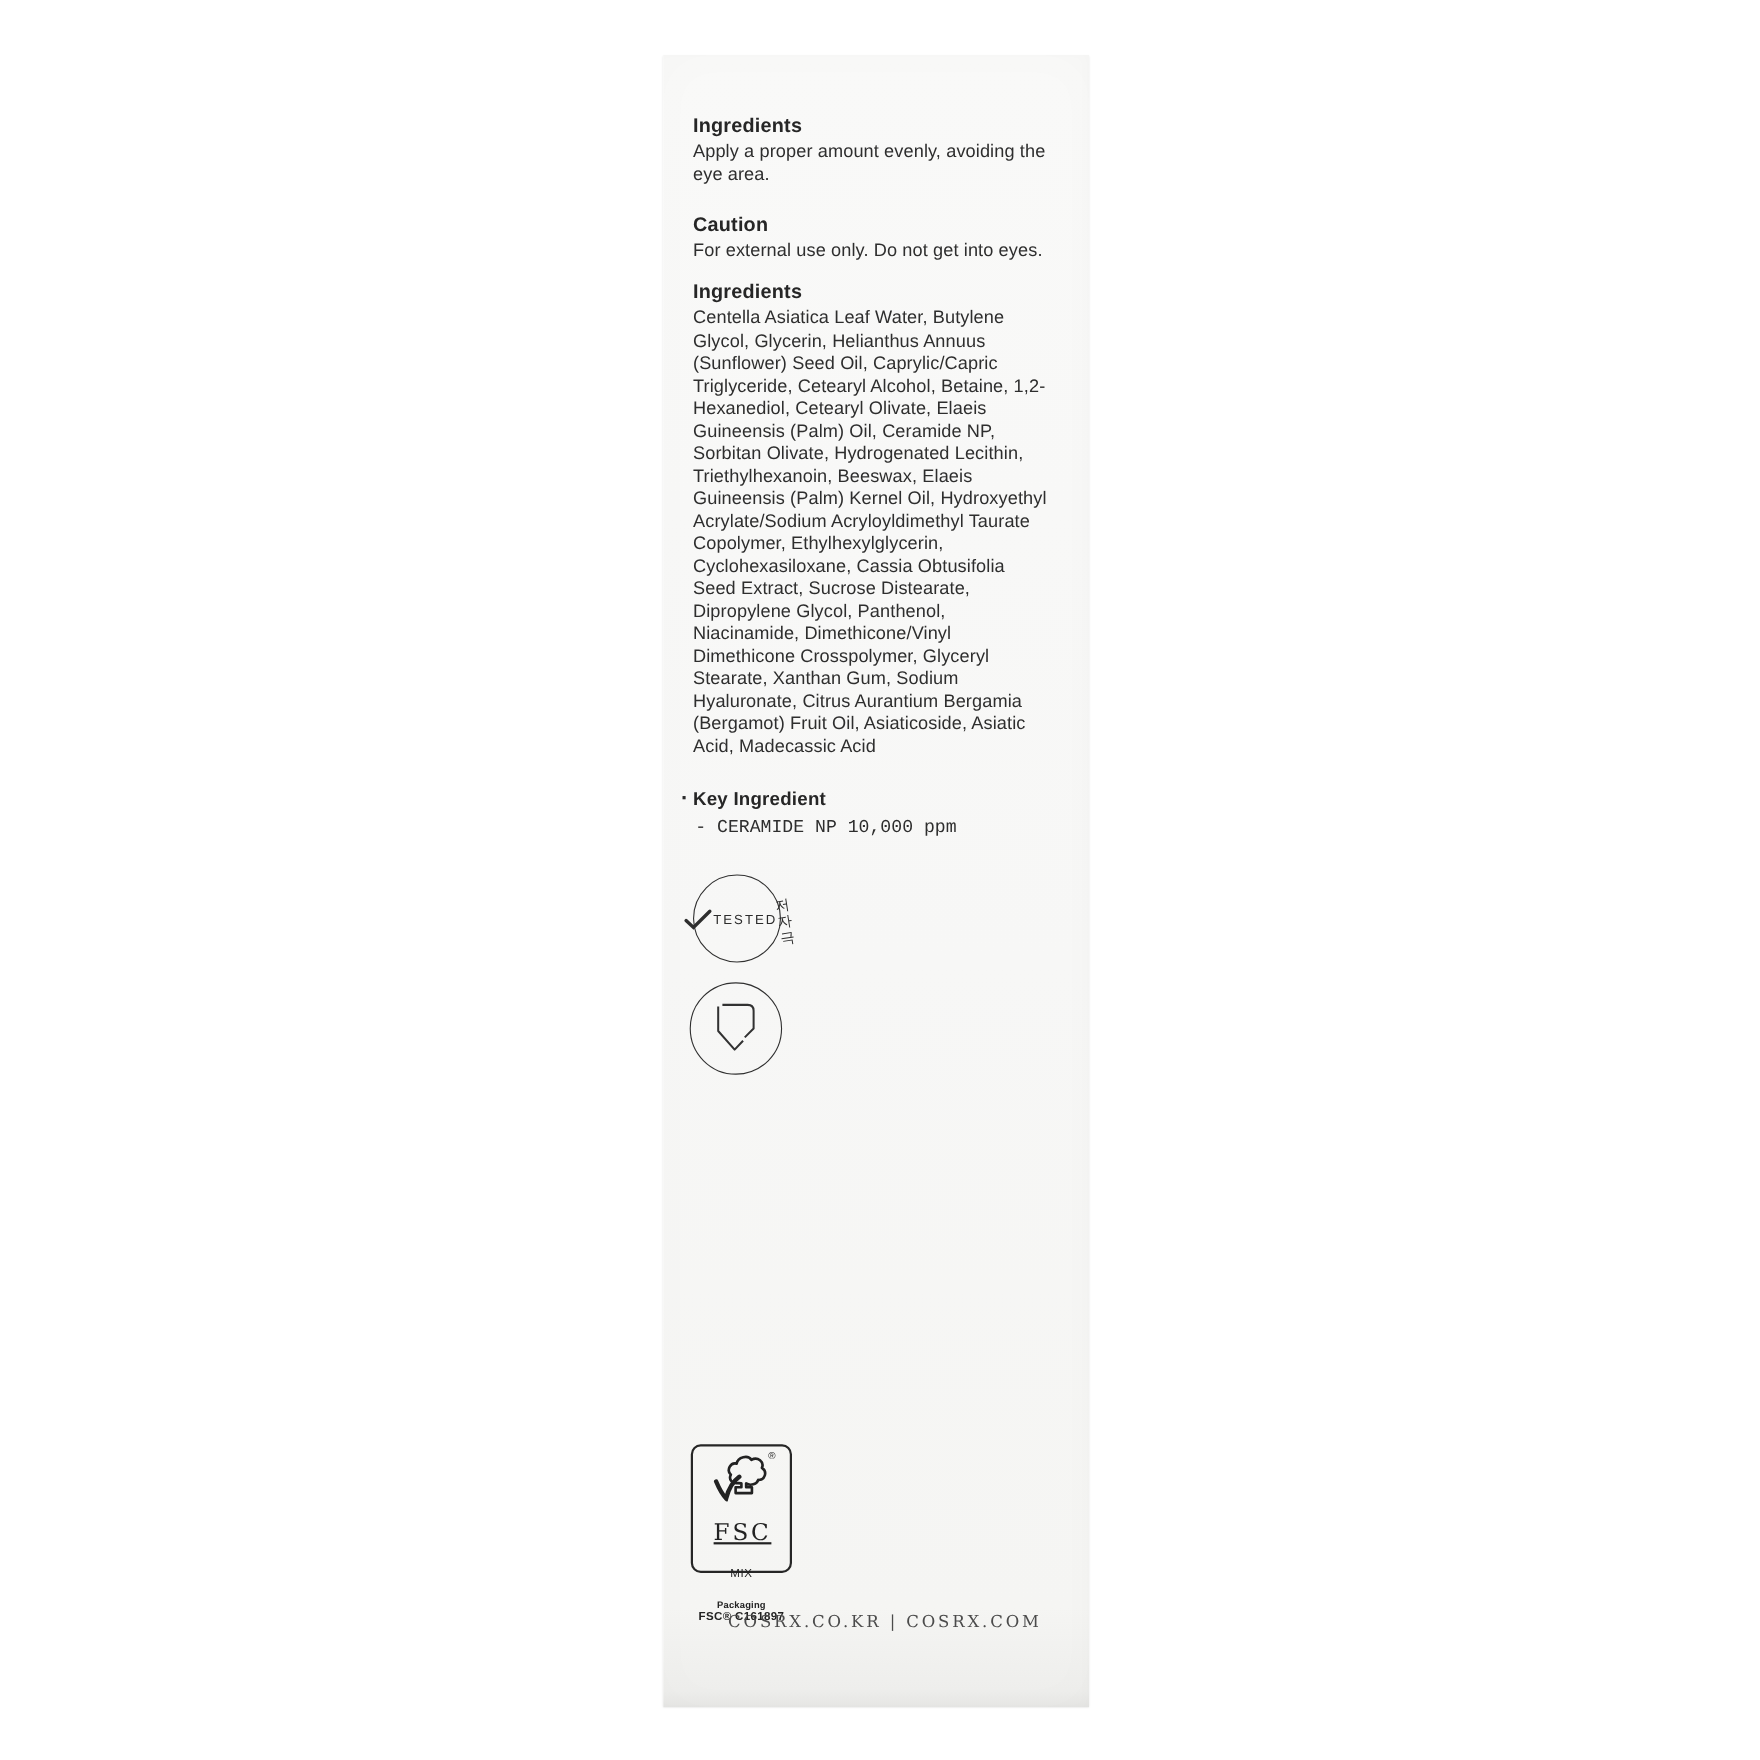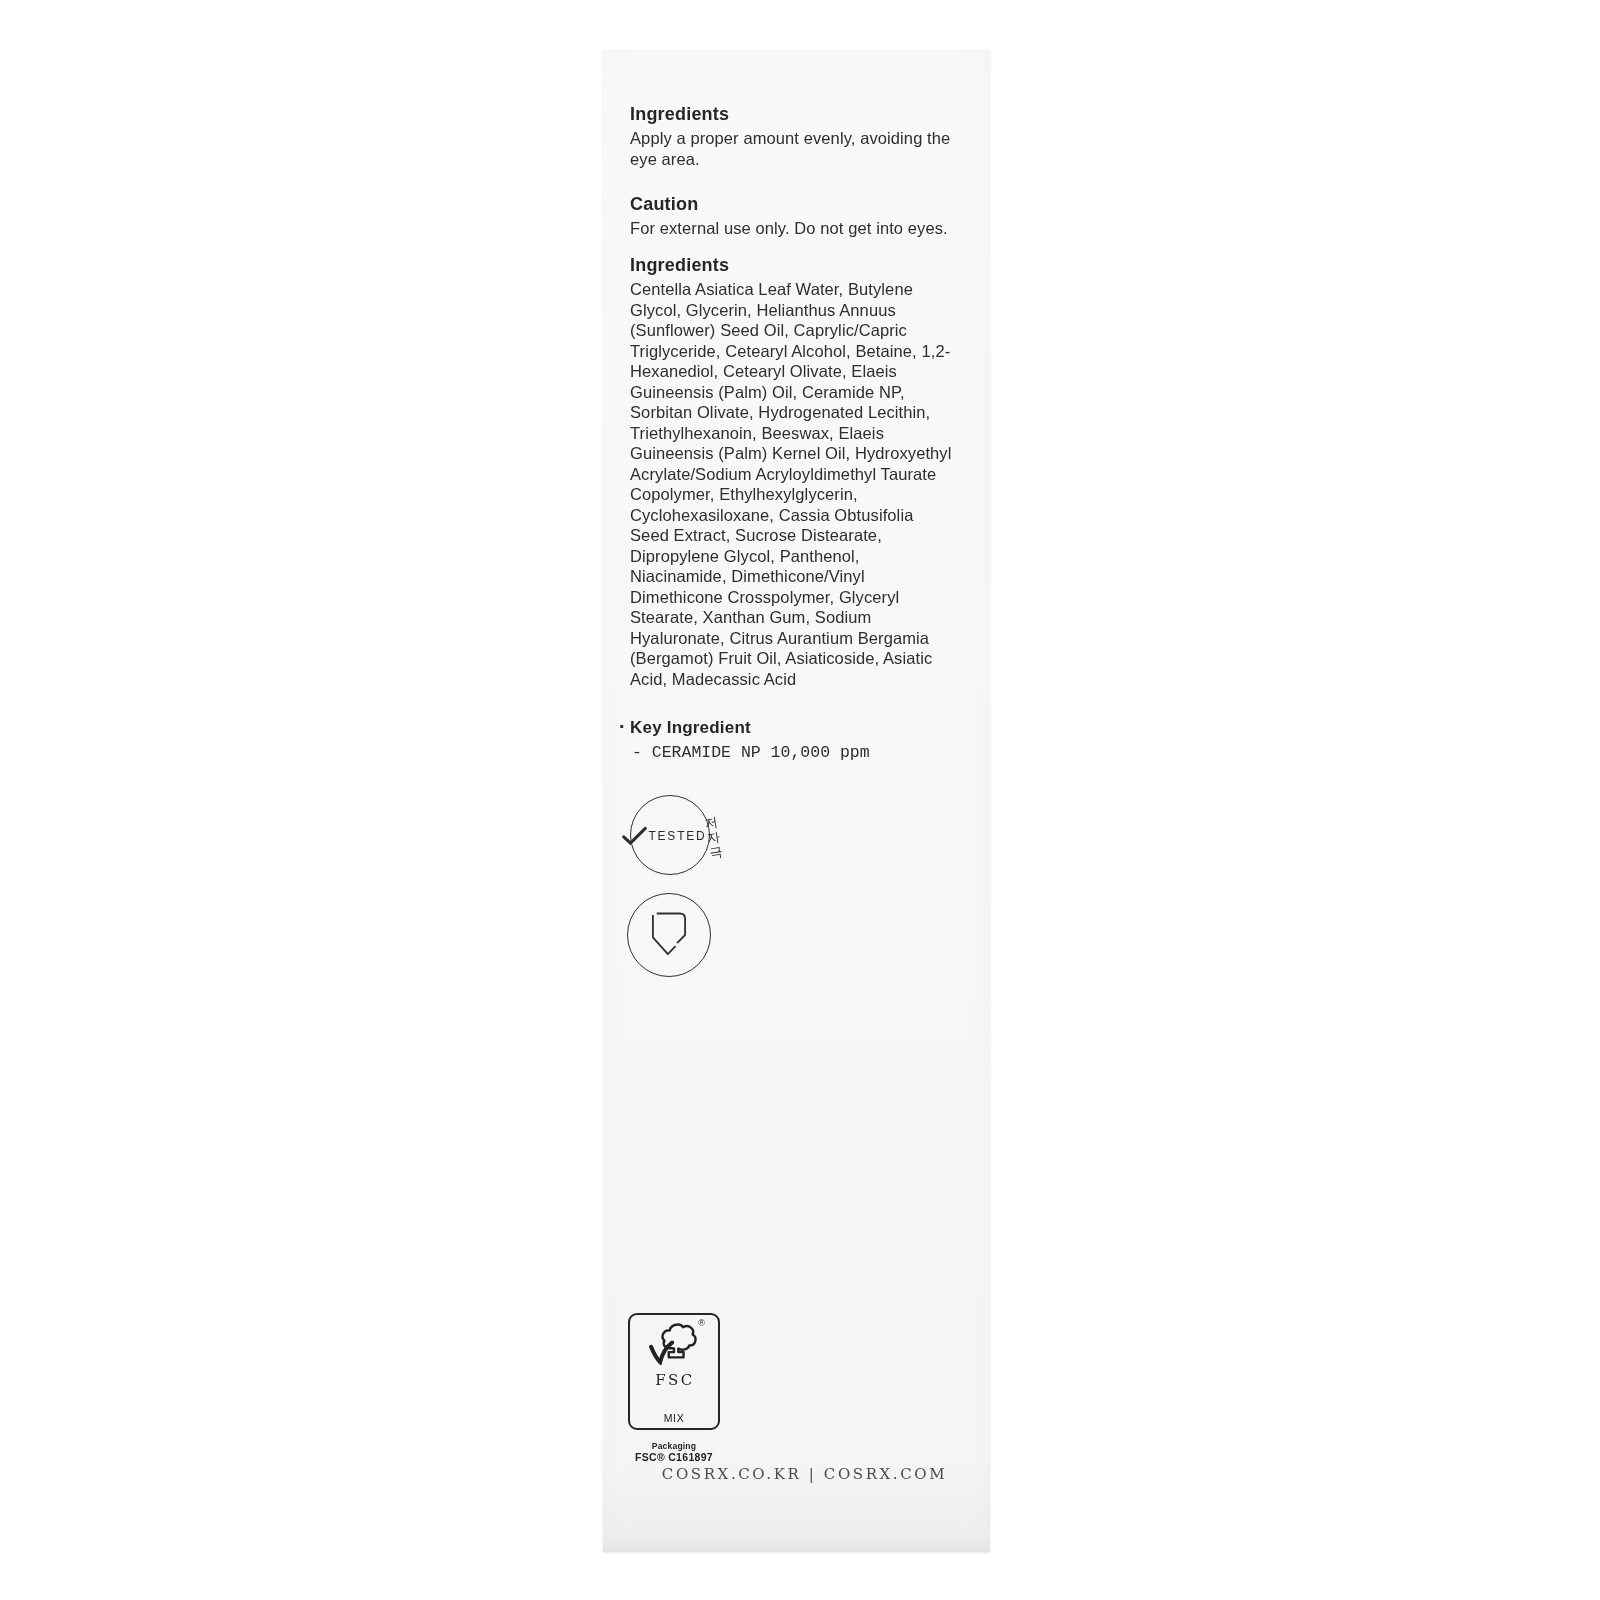--- a/index.html
+++ b/index.html
@@ -58,8 +58,8 @@
   .fsc-tree-wrap{position:relative;width:58px;height:44px;}
   .fsc-reg{position:absolute;right:-2px;top:-2px;font-size:9px;line-height:9px;}
   .fsc-brand{
-    font-family:"DejaVu Serif", serif;font-size:15px;line-height:22px;
-    letter-spacing:2.5px;margin-top:4px;margin-left:2px;font-weight:500;
+    font-family:"DejaVu Serif", serif;font-size:21px;line-height:22px;
+    letter-spacing:2.5px;margin-top:17px;margin-left:2px;font-weight:500;text-decoration:underline;
   }
   .fsc-mix{font-size:10.5px;line-height:11px;font-weight:400;letter-spacing:.6px;margin-top:22px;}
   .fsc-pkg{font-size:8.5px;line-height:9px;font-weight:700;letter-spacing:.2px;margin-top:18px;}

